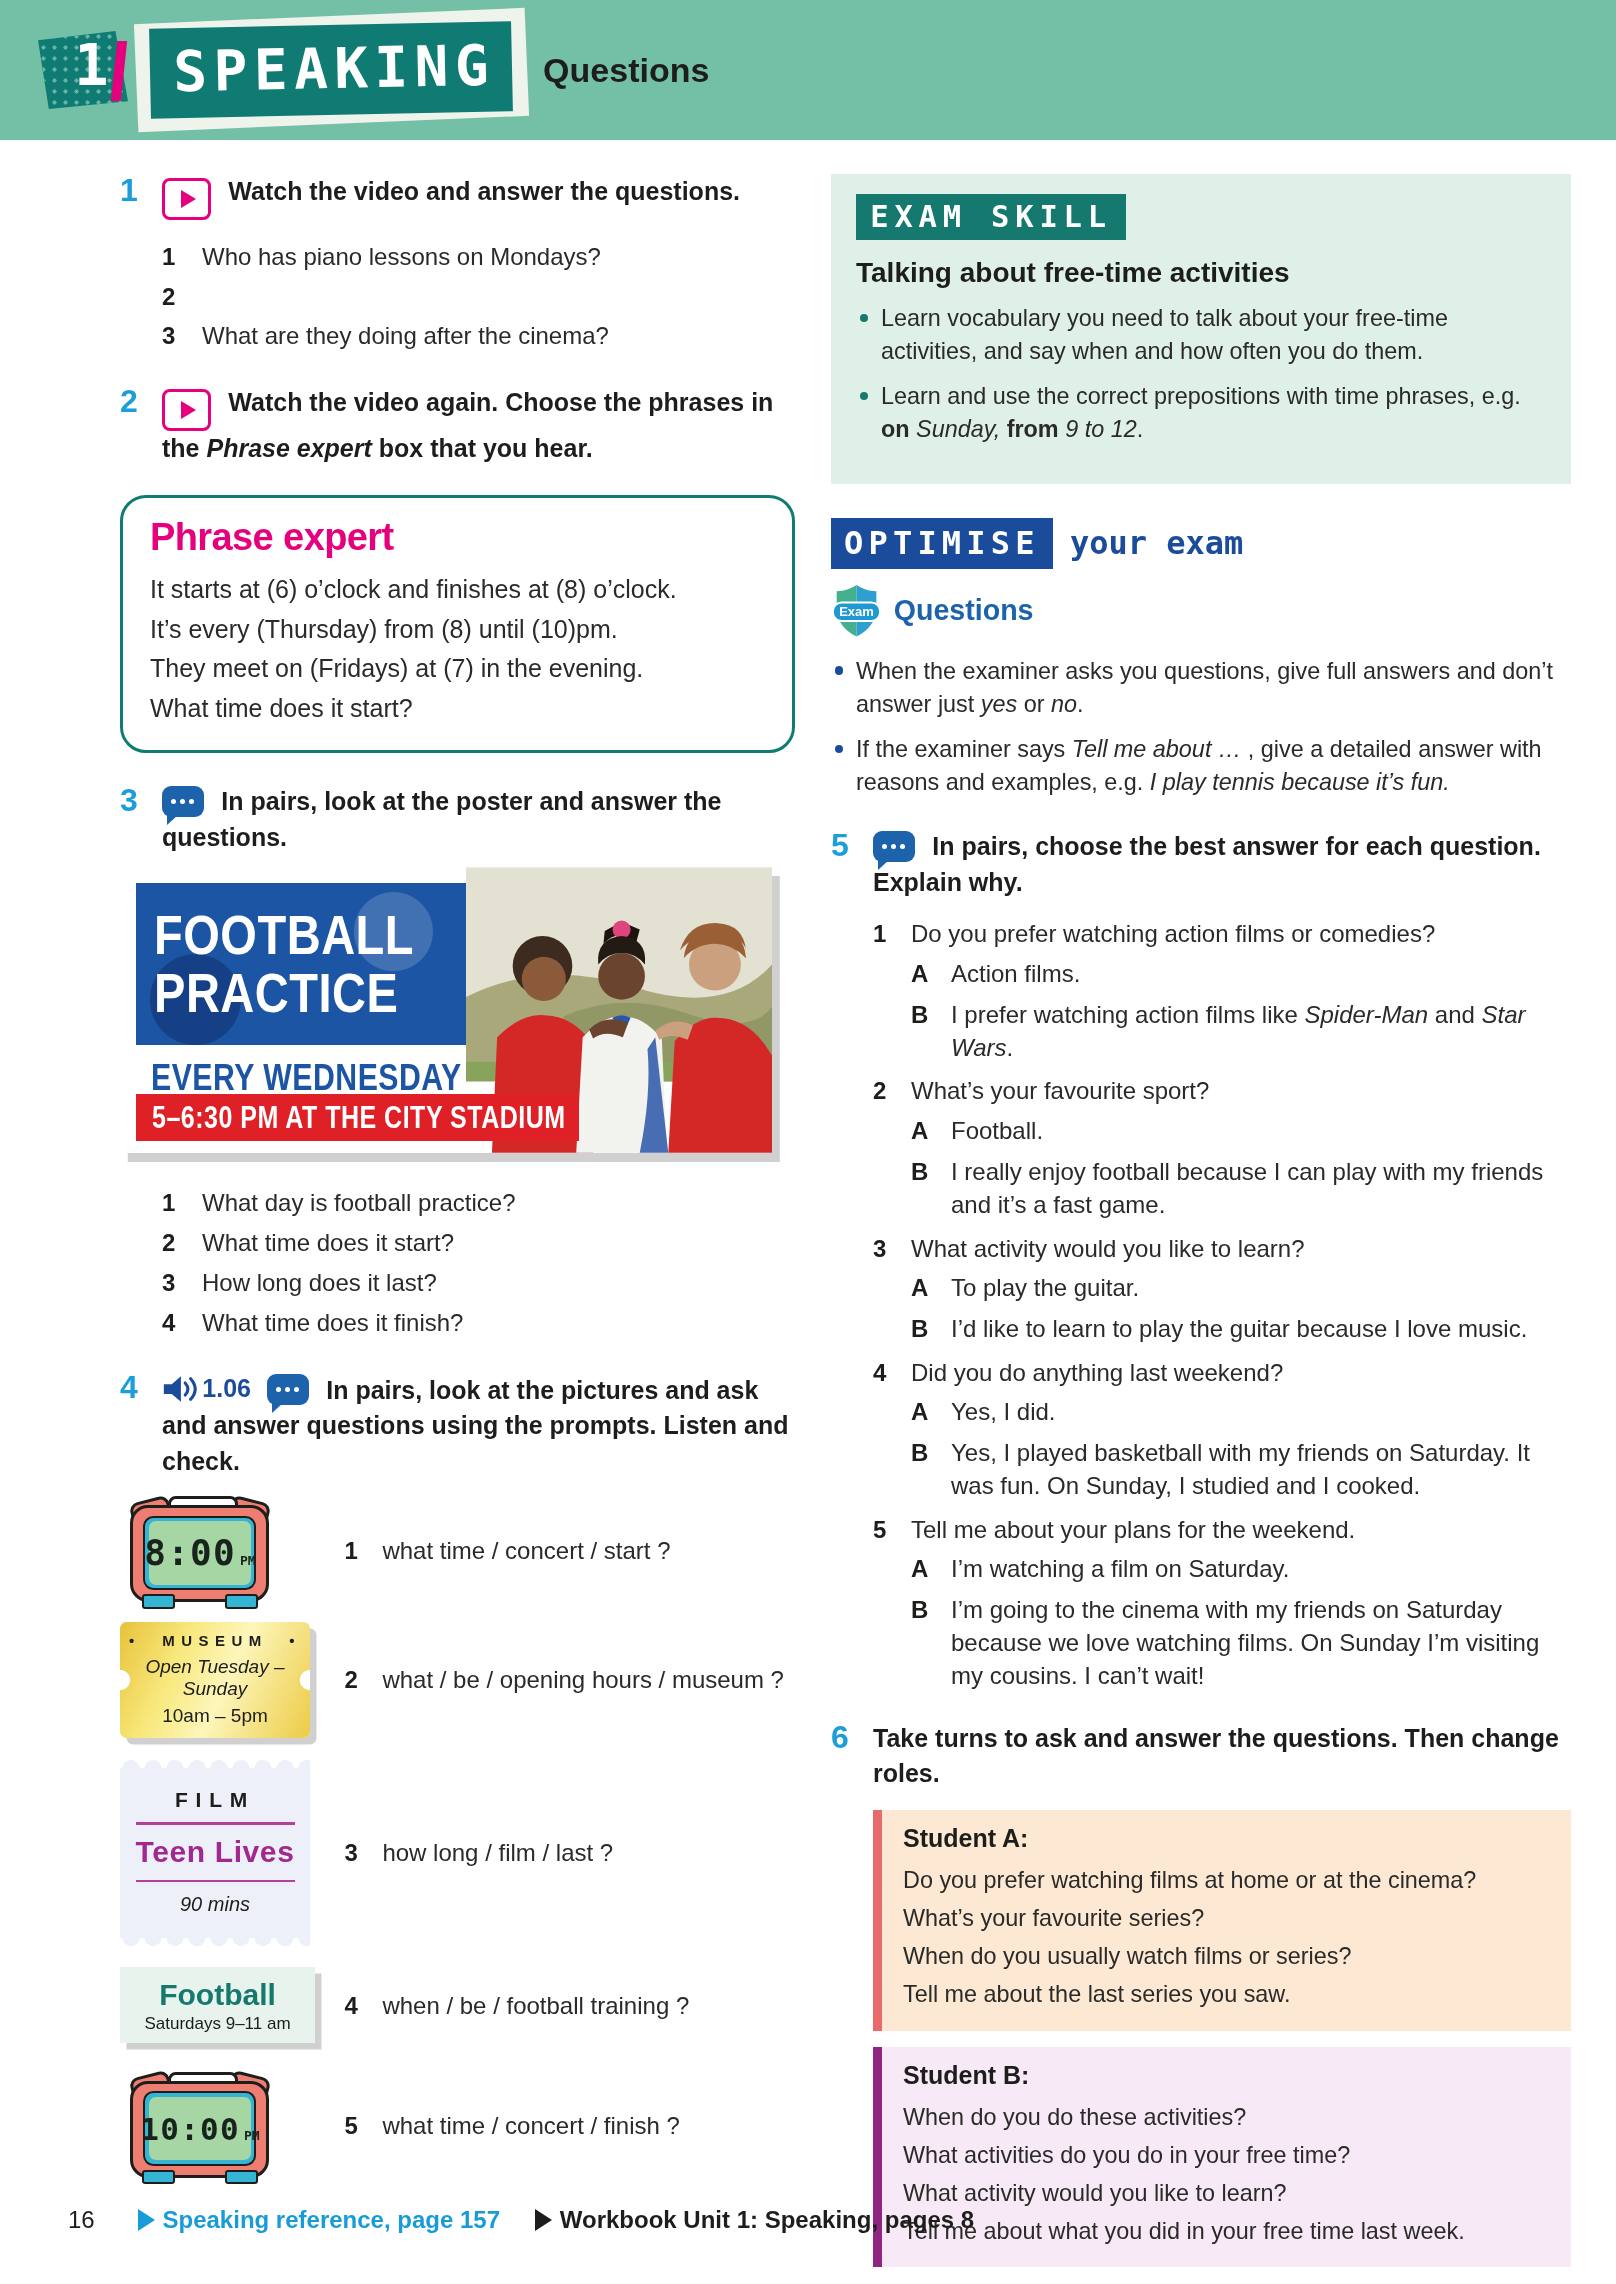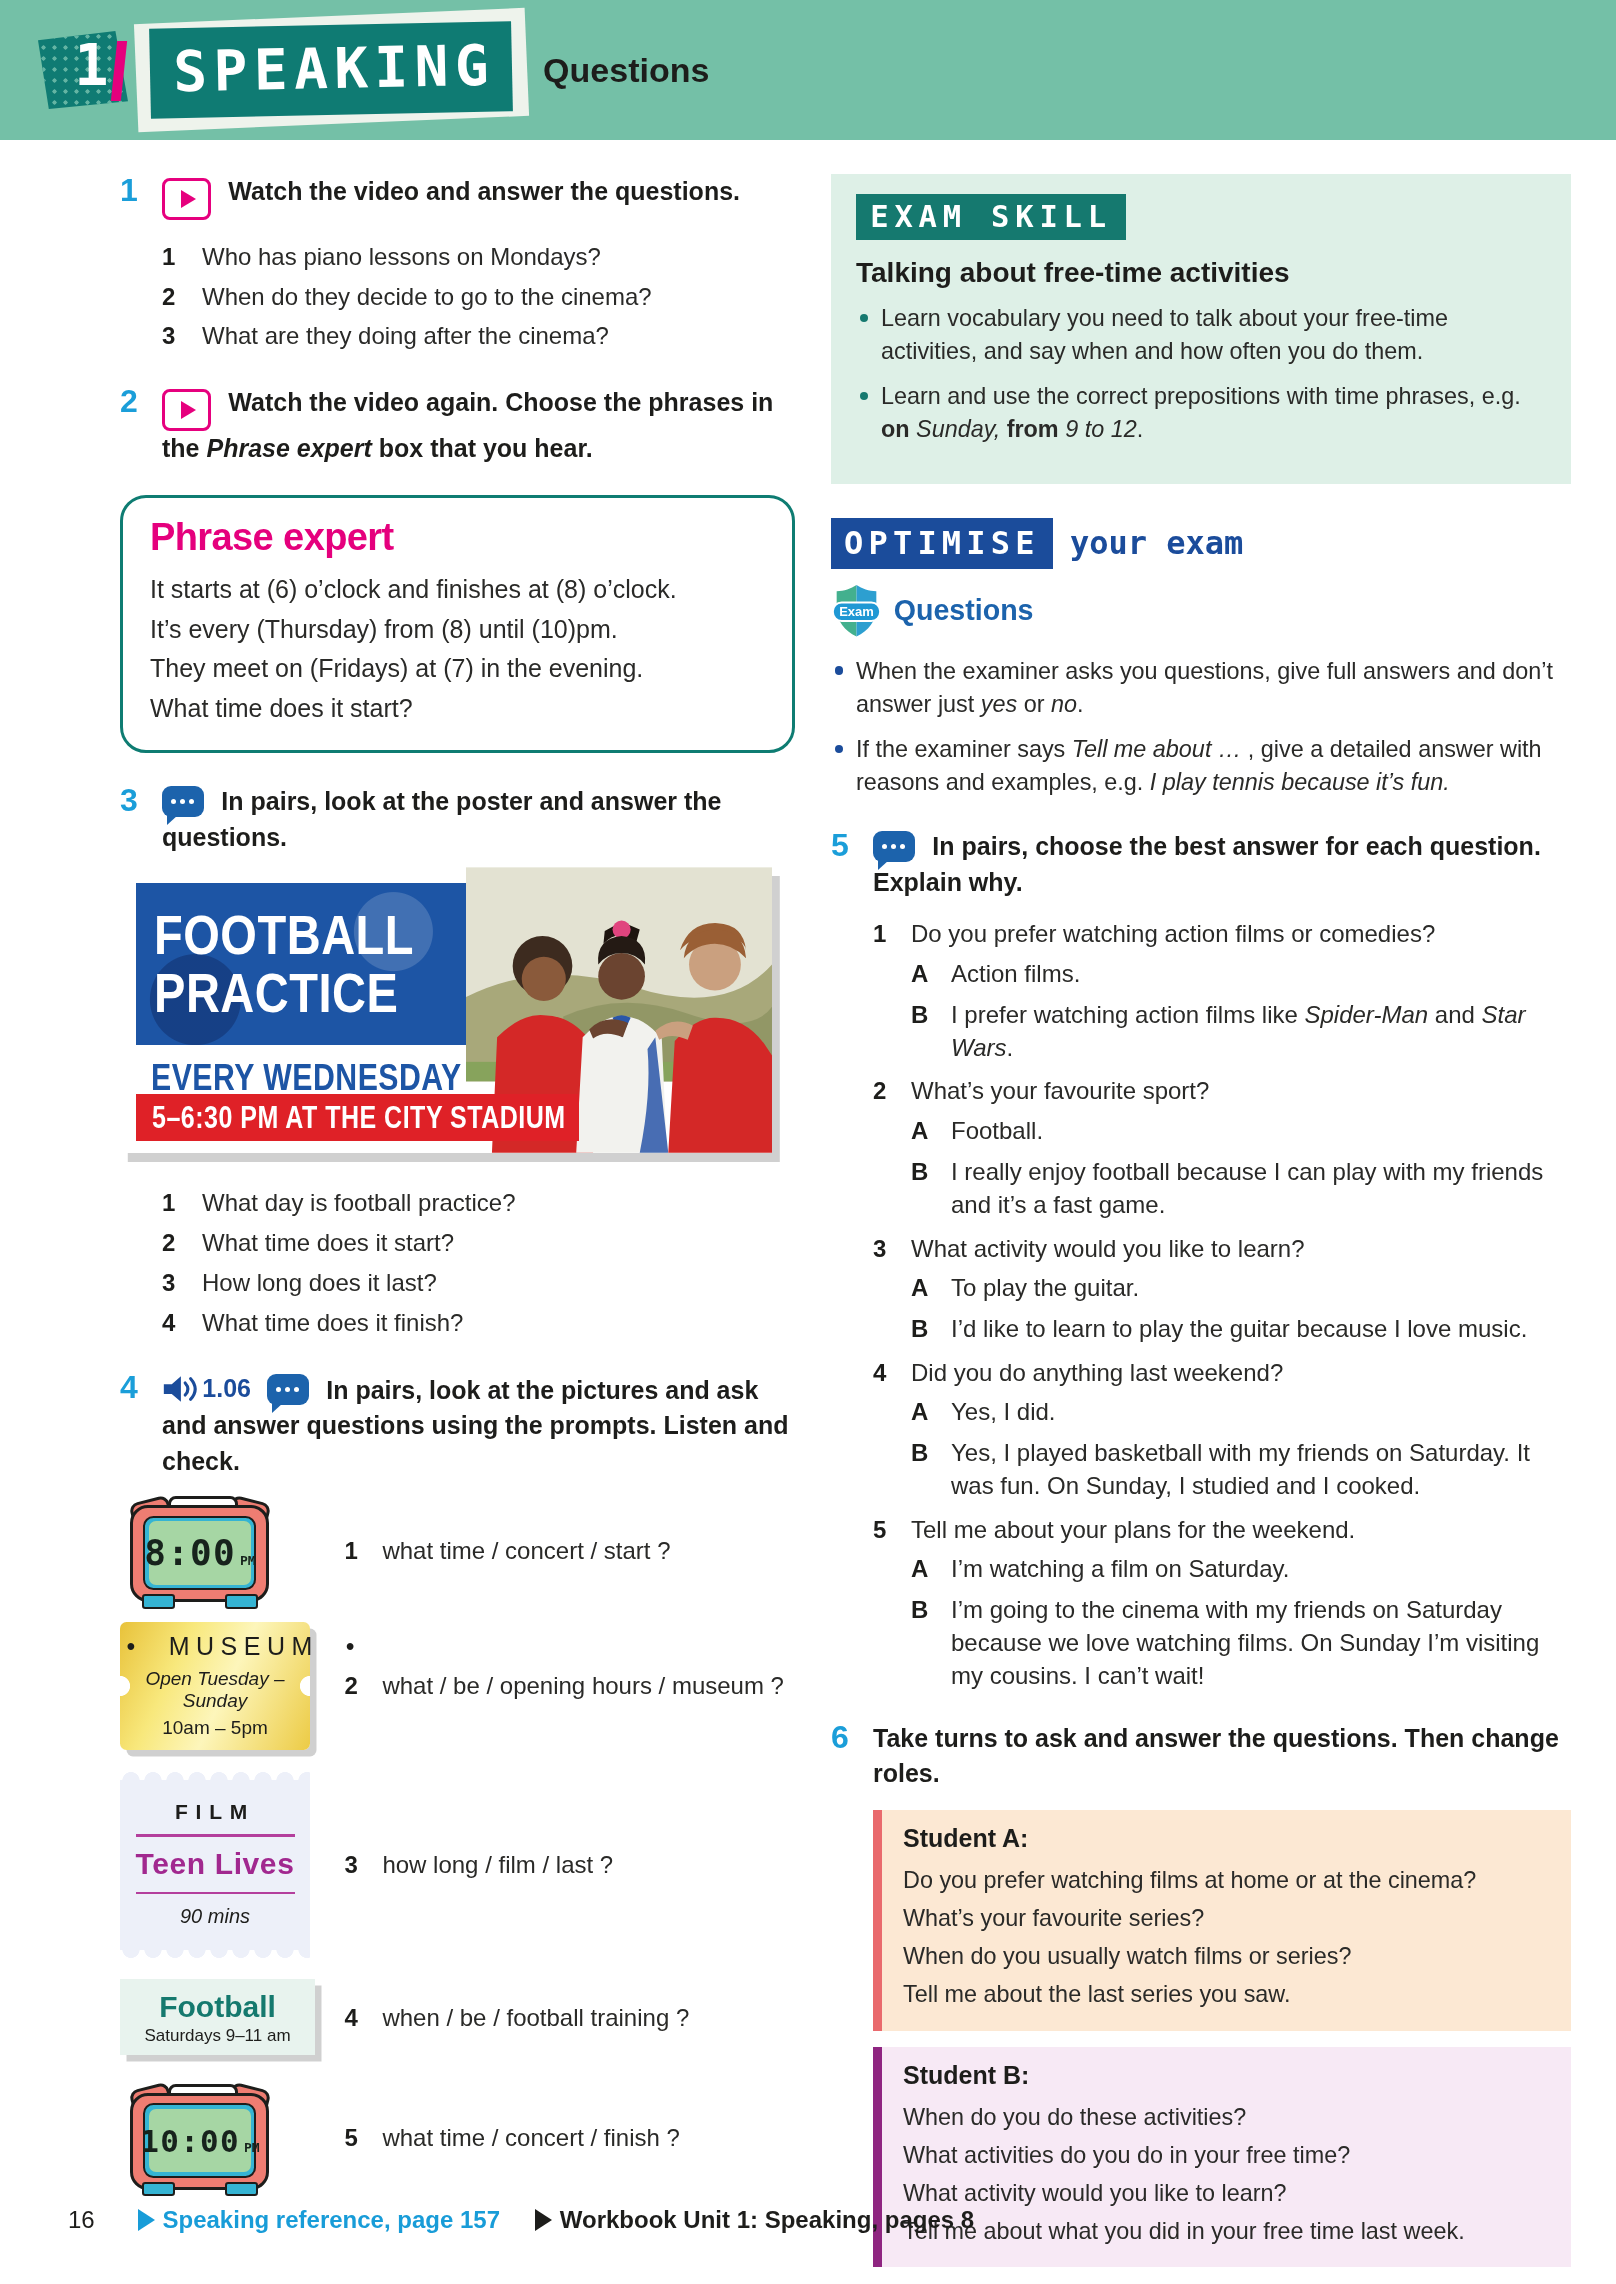--- a/index.html
+++ b/index.html
@@ -193,7 +193,6 @@
               </li>
             <li>
                 <span class="qn">2</span>
-                <span>When do they decide to go to the cinema?</span>
               </li>
             <li>
                 <span class="qn">3</span>

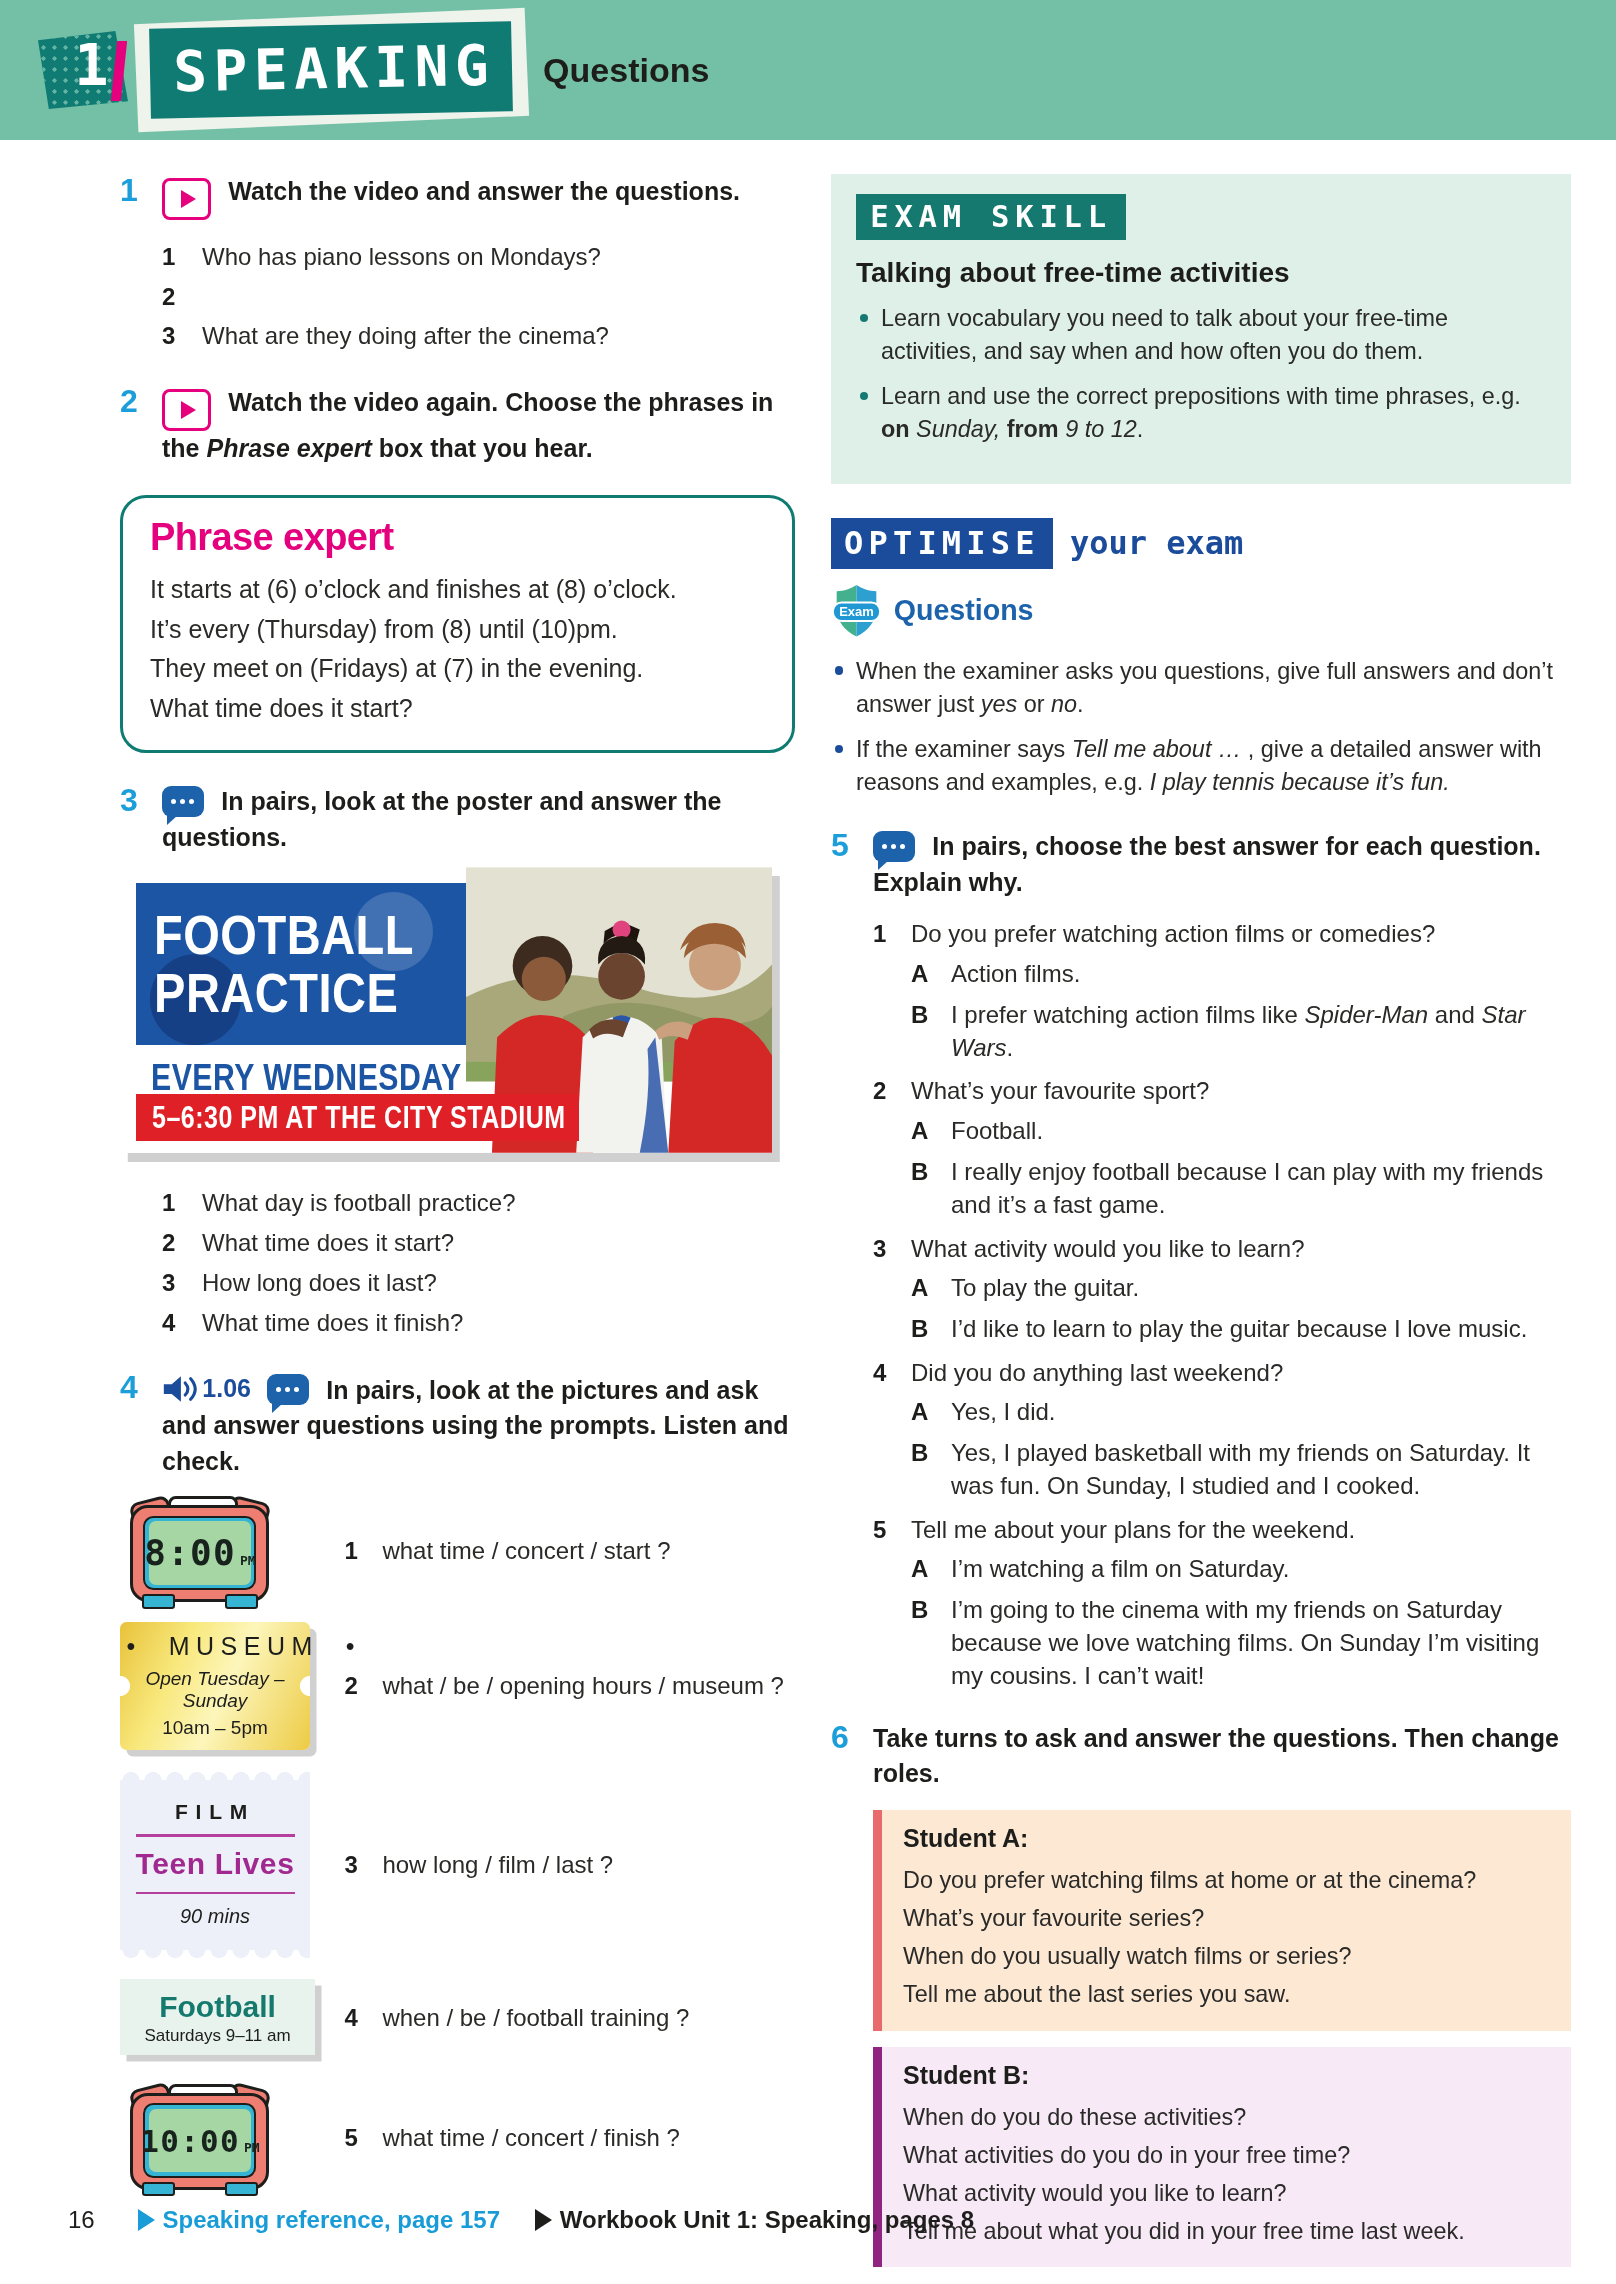--- a/index.html
+++ b/index.html
@@ -96,7 +96,7 @@
                    radial-gradient(circle at 100% 50%,#fff 9.7px,transparent 10.4px),
                    linear-gradient(115deg,#e8c23a 0%,#f8e87c 30%,#fdf6bb 55%,#eccb45 100%);
         box-shadow:6.5px 6.5px 0 rgba(120,120,120,.35);}
-  .ticket-museum .mtitle{font-size:25px;font-weight:400;letter-spacing:6.5px;color:#1d1d1b;}
+  .ticket-museum .mtitle{font-size:15px;font-weight:700;letter-spacing:6.5px;color:#1d1d1b;}
   .ticket-museum .mline1{font-size:19px;font-style:italic;color:#1d1d1b;margin-top:6.5px;}
   .ticket-museum .mline2{font-size:19px;color:#1d1d1b;margin-top:5.2px;}
 

